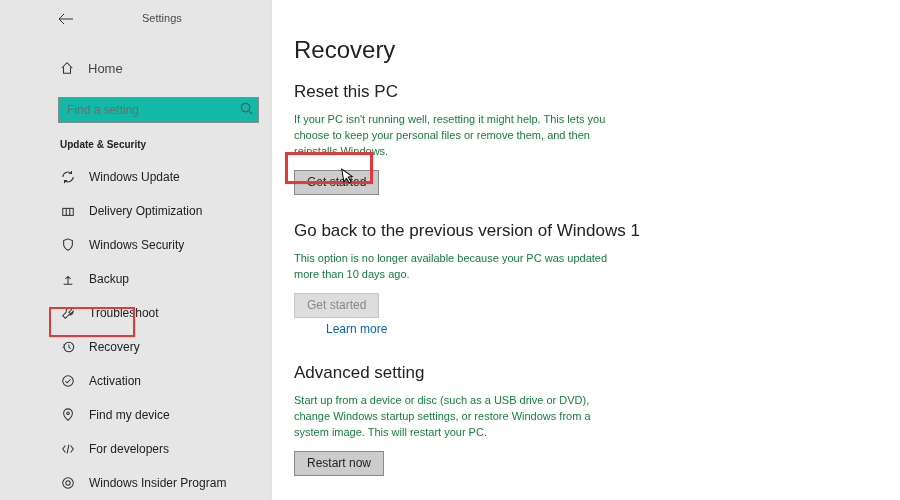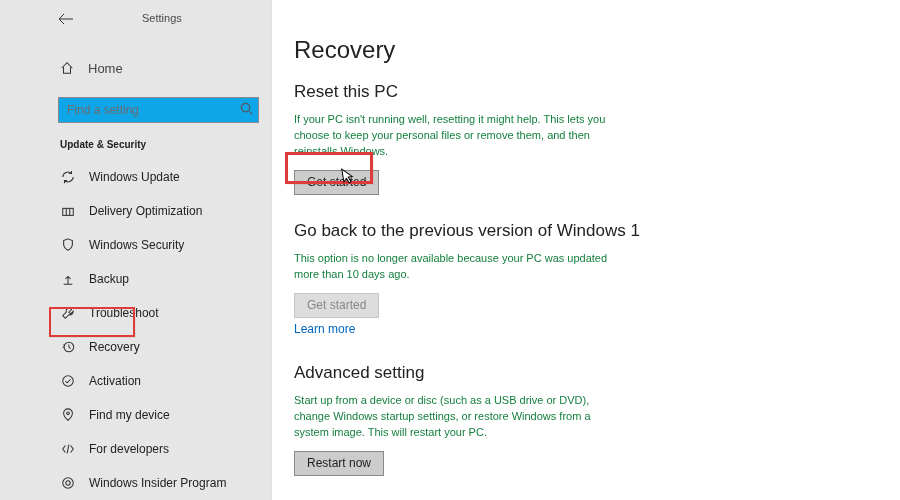--- a/index.html
+++ b/index.html
@@ -60,7 +60,7 @@
     width: 100%;
     height: 26px;
     border: 1px solid #8a8a8a;
-    background: #0ea5e9;
+    background: #14b8a6;
     padding: 0 26px 0 8px;
     font-size: 12px;
     color: #444;

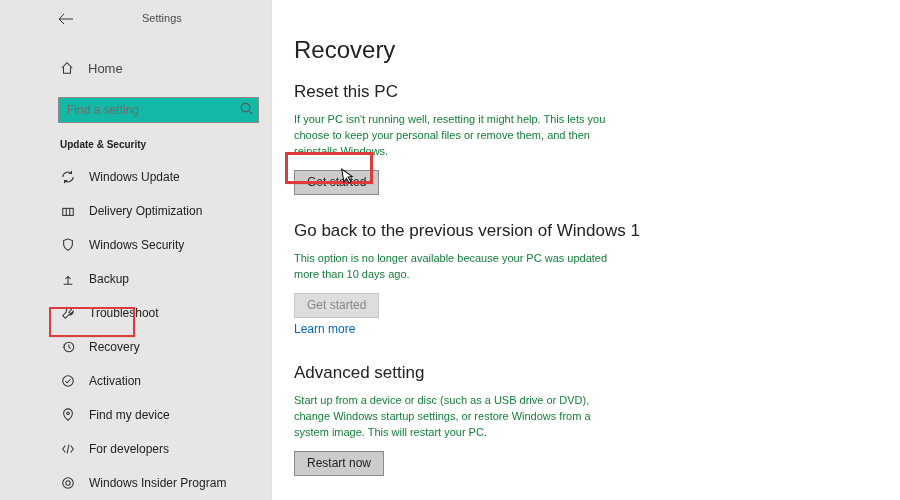--- a/index.html
+++ b/index.html
@@ -161,6 +161,7 @@
     cursor: pointer;
     display: inline-block;
     margin-top: 4px;
+    margin-left: 32px;
   }
   .cursor-pointer {
     position: absolute;

